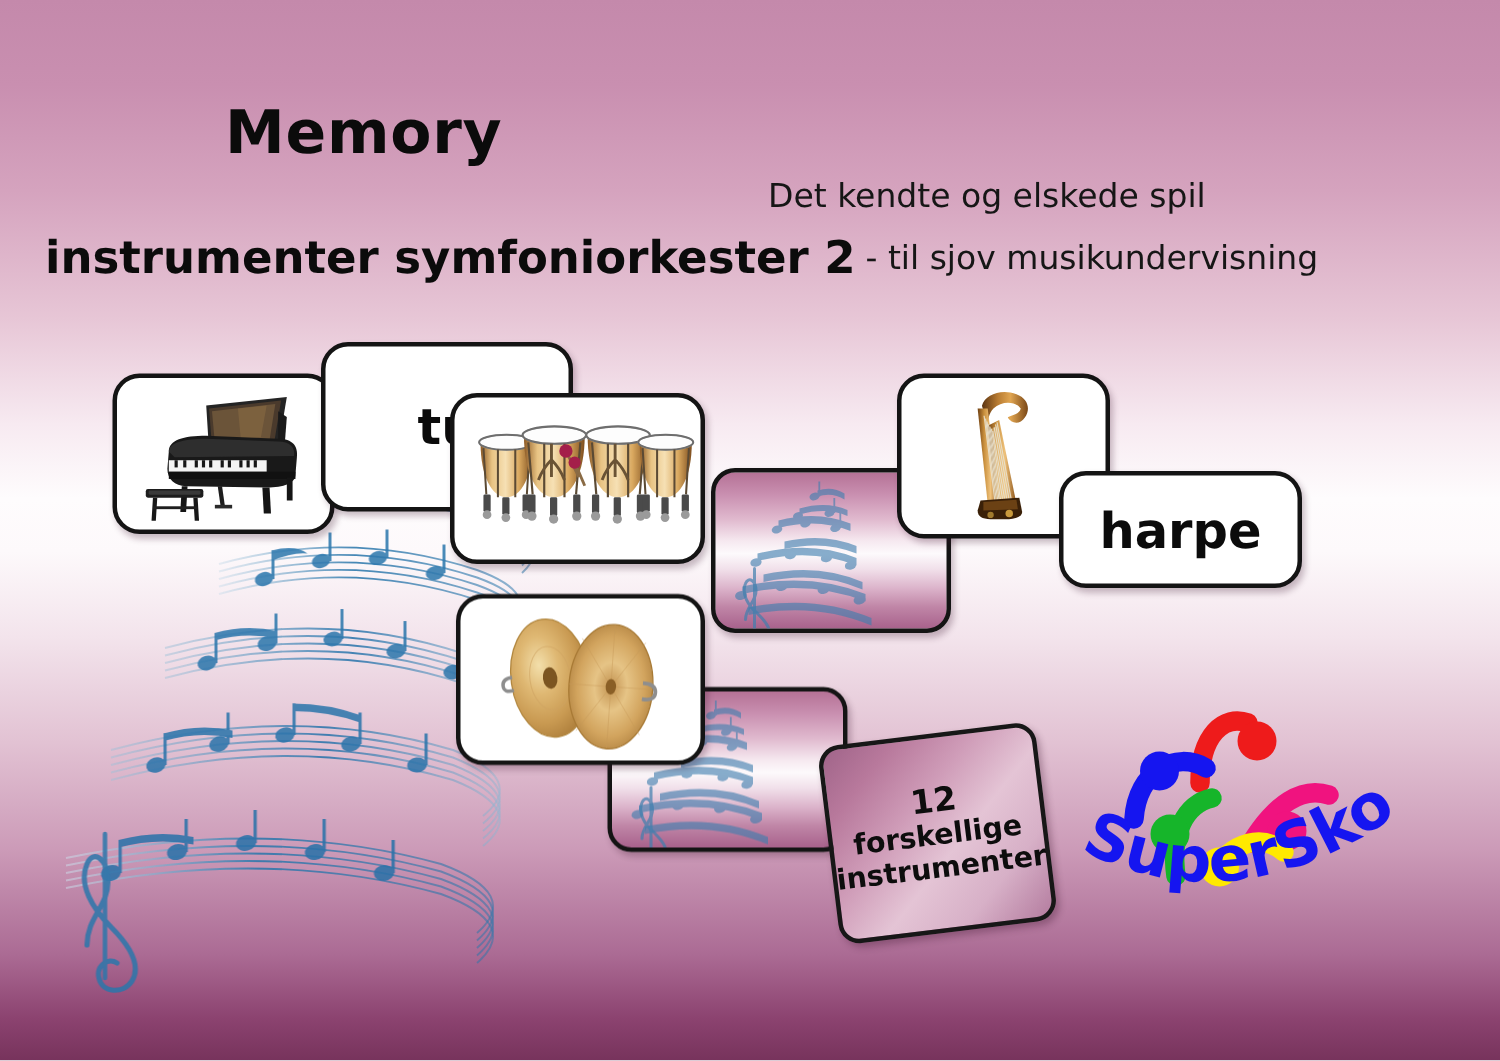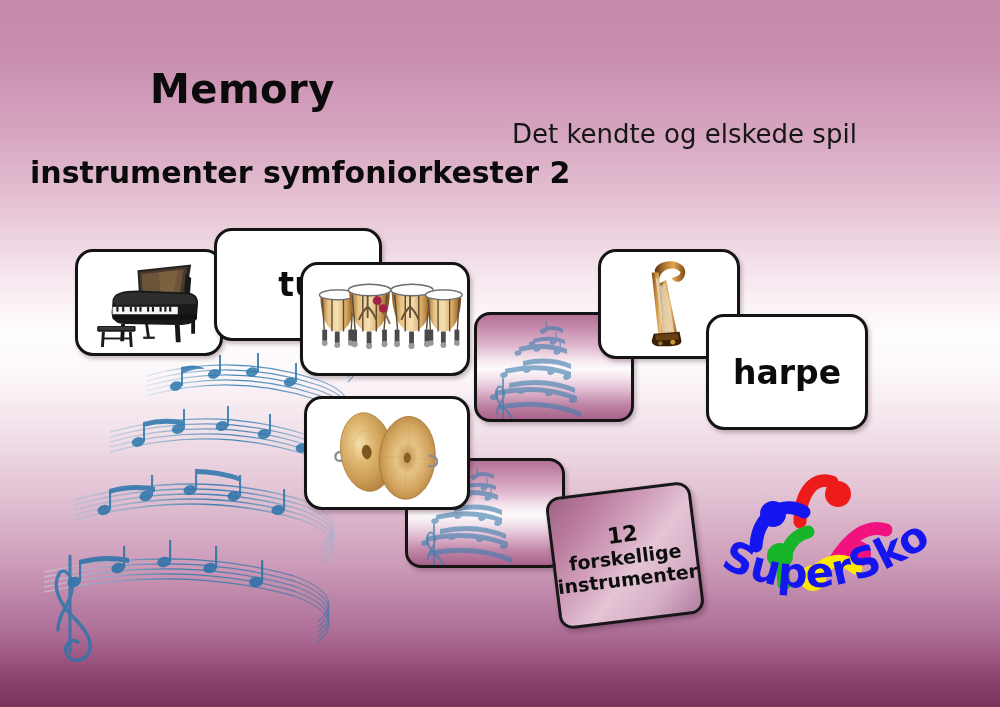--- a/index.html
+++ b/index.html
@@ -72,7 +72,7 @@
     position: absolute;
     font-family: "DejaVu Sans", sans-serif;
     font-weight: 400;
-    font-size: 26px;
+    font-size: 22px;
     color: #161616;
     white-space: nowrap;
   }

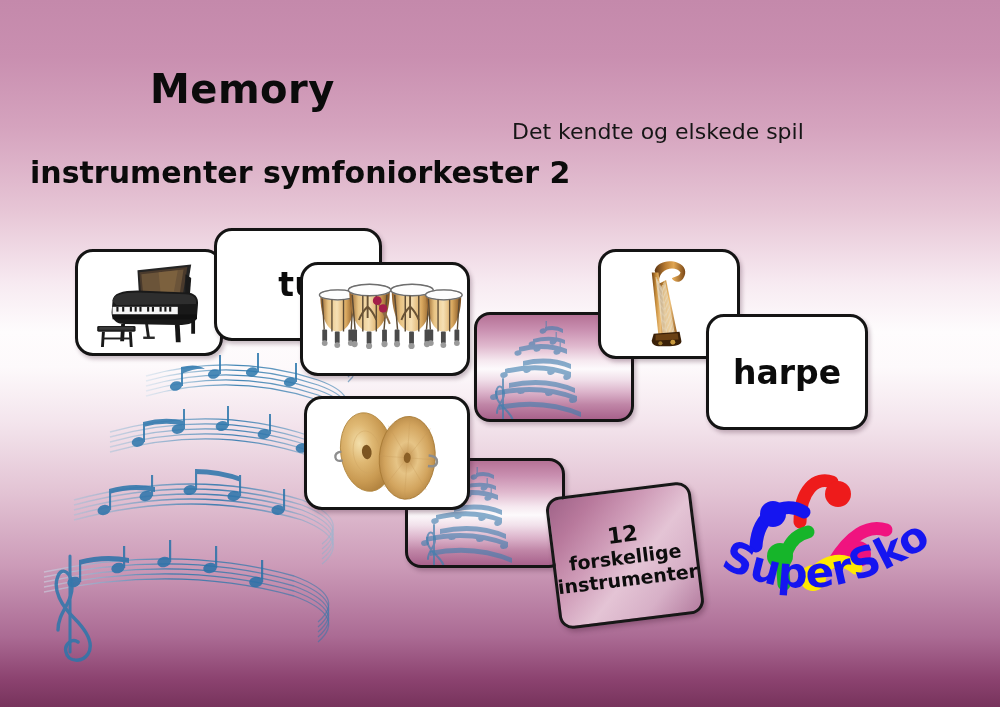--- a/index.html
+++ b/index.html
@@ -315,6 +315,7 @@
   <div class="title-main">Memory</div>
   <div class="title-sub">instrumenter symfoniorkester 2</div>
   <div class="tagline tagline-1">Det kendte og elskede spil</div>
+  <div class="tagline tagline-2">- til sjov musikundervisning</div>
 
   <div class="card card-back" style="left:474px; top:312px; width:160px; height:110px; z-index:2;">
     <svg viewBox="0 0 160 110" width="160" height="110" aria-hidden="true">

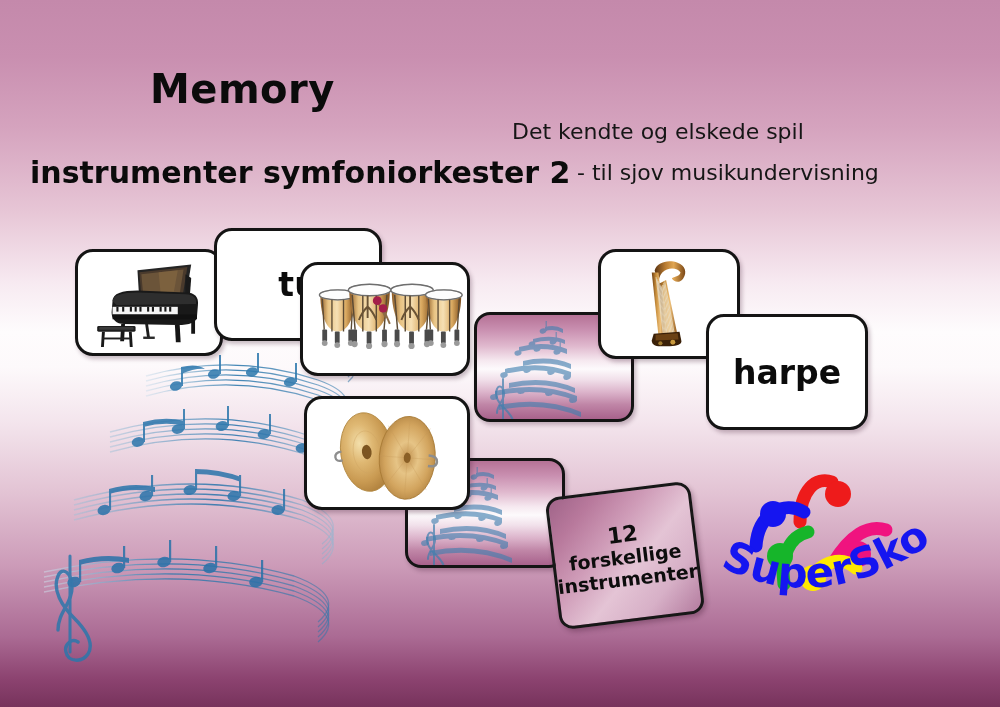--- a/index.html
+++ b/index.html
@@ -569,7 +569,7 @@
     </svg>
   </div>
 
-  <div class="card card-word" style="left:706px; top:314px; width:162px; height:116px; z-index:7;">
+  <div class="card card-word" style="left:706px; top:314px; width:162px; height:78px; z-index:7;">
     <span class="word">harpe</span>
   </div>
 

